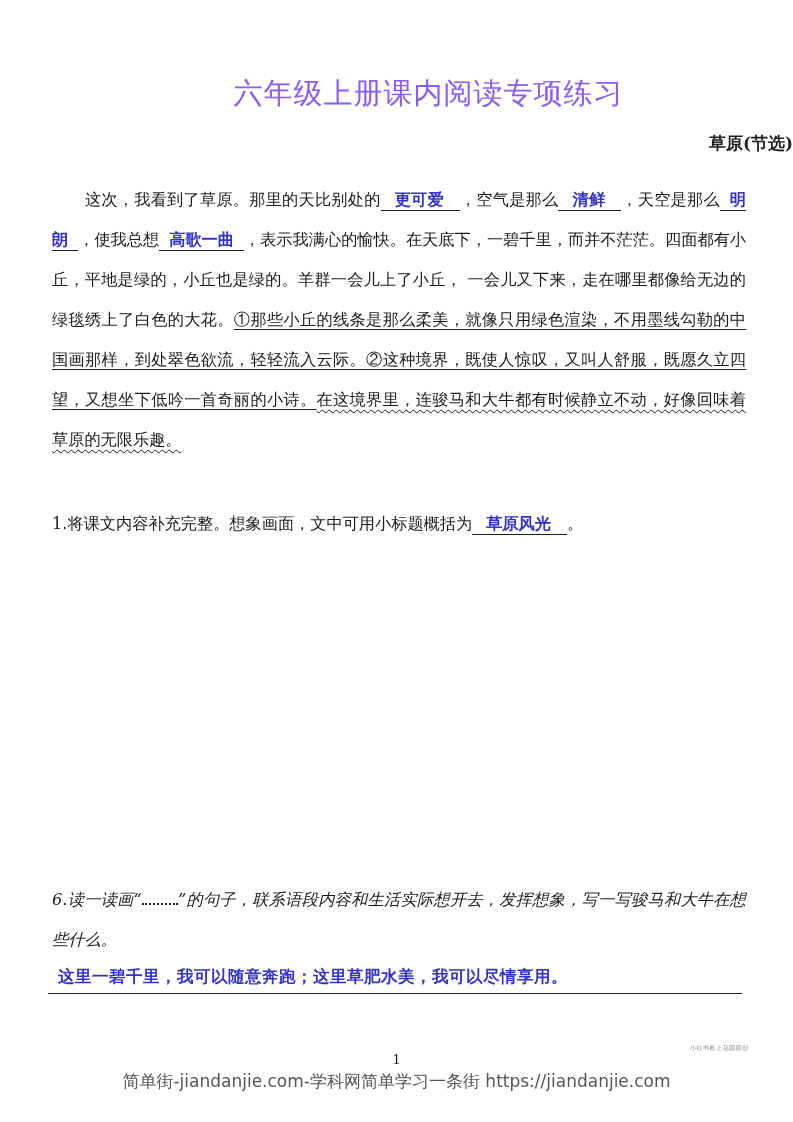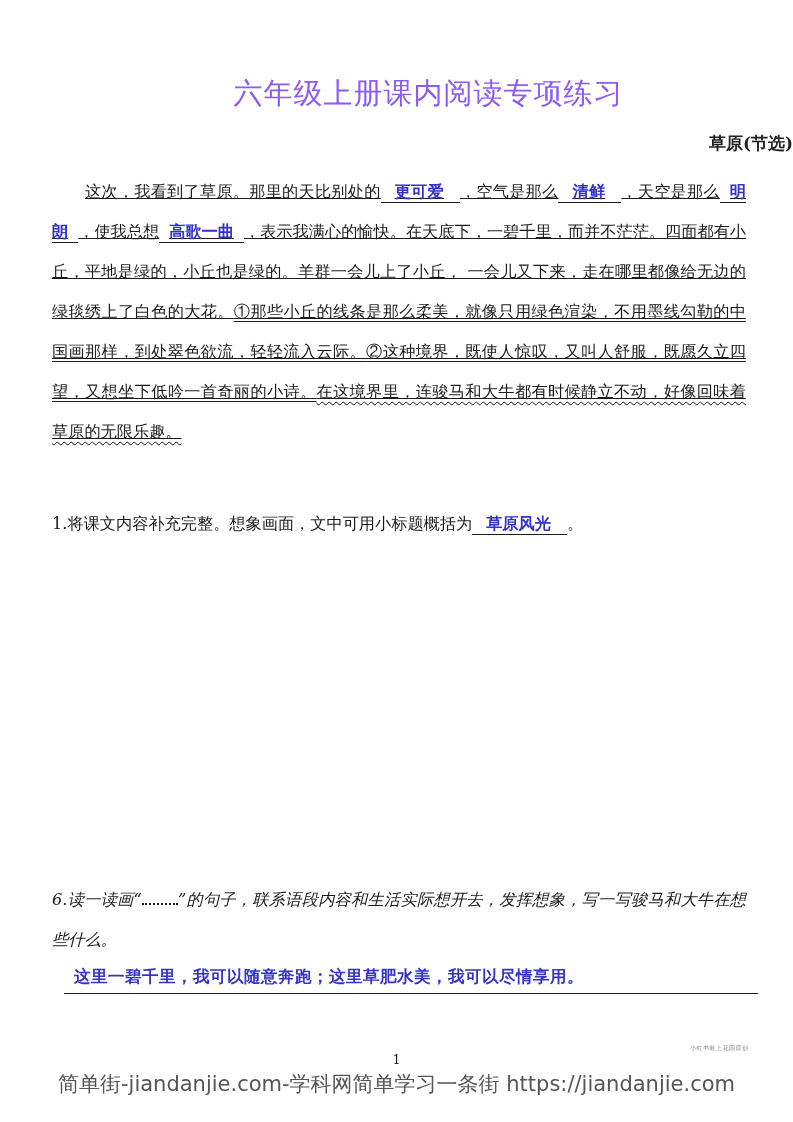--- a/index.html
+++ b/index.html
@@ -14,7 +14,7 @@
 
   .body { position: absolute; left: 52px; width: 694px; font-size: 16.2px; line-height: 40px;
           text-align: justify; }
-  .para { position: absolute; top: 172px; left: 52px; width: 694px; text-decoration: underline; }
+  .para { position: absolute; top: 180px; left: 52px; width: 694px; }
   .para p { text-indent: 33px; }
 
   .ans { color: #3333cc; font-weight: bold; font-family: "DejaVu Sans", "Liberation Sans", sans-serif;

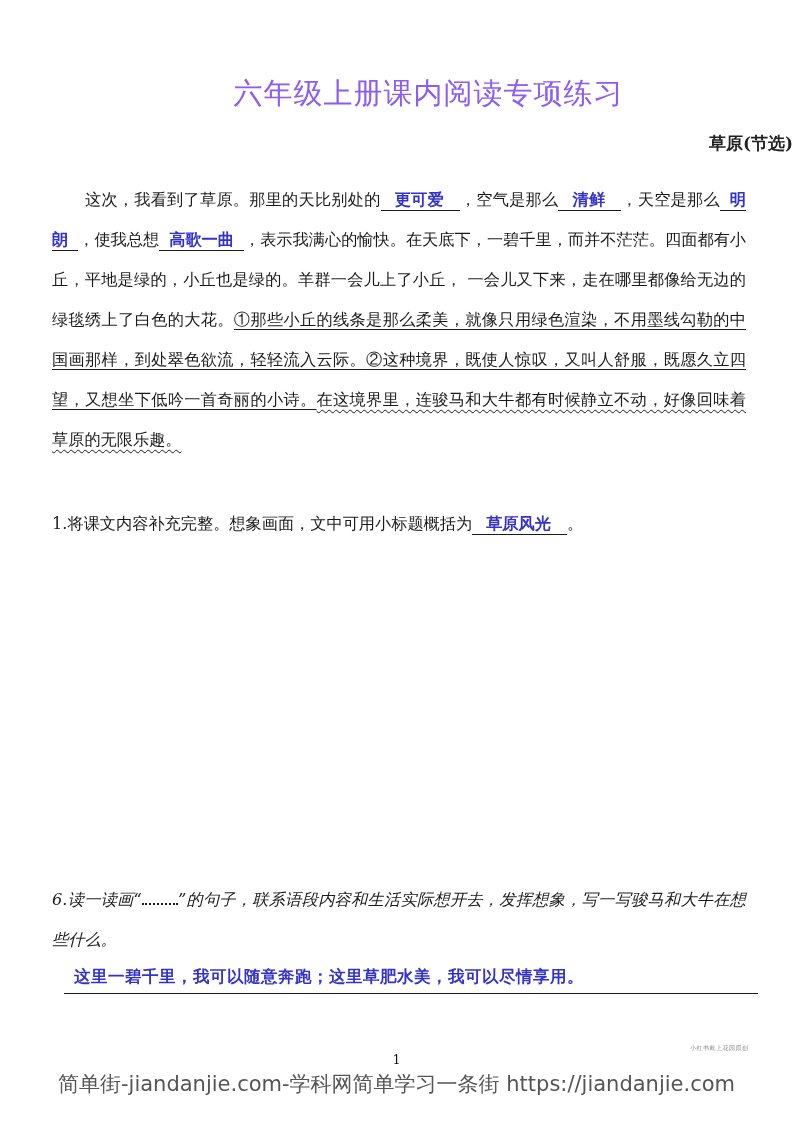--- a/index.html
+++ b/index.html
@@ -27,7 +27,7 @@
   .q { position: absolute; left: 52px; width: 694px; font-size: 16.2px; line-height: 40px; text-align: justify; }
   .blank { display: inline-block; border-bottom: 1px solid #1a1a1a; height: 18px; vertical-align: baseline; }
 
-  .final-answer { position: absolute; left: 64px; top: 962px; width: 694px; height: 32px;
+  .final-answer { position: absolute; left: 48px; top: 962px; width: 694px; height: 32px;
                   border-bottom: 1.5px solid #1a1a1a; padding-left: 10px;
                   color: #3333cc; font-weight: bold; font-size: 16.5px; line-height: 30px;
                   font-family: "DejaVu Sans", "Liberation Sans", sans-serif; letter-spacing: 0.5px; }

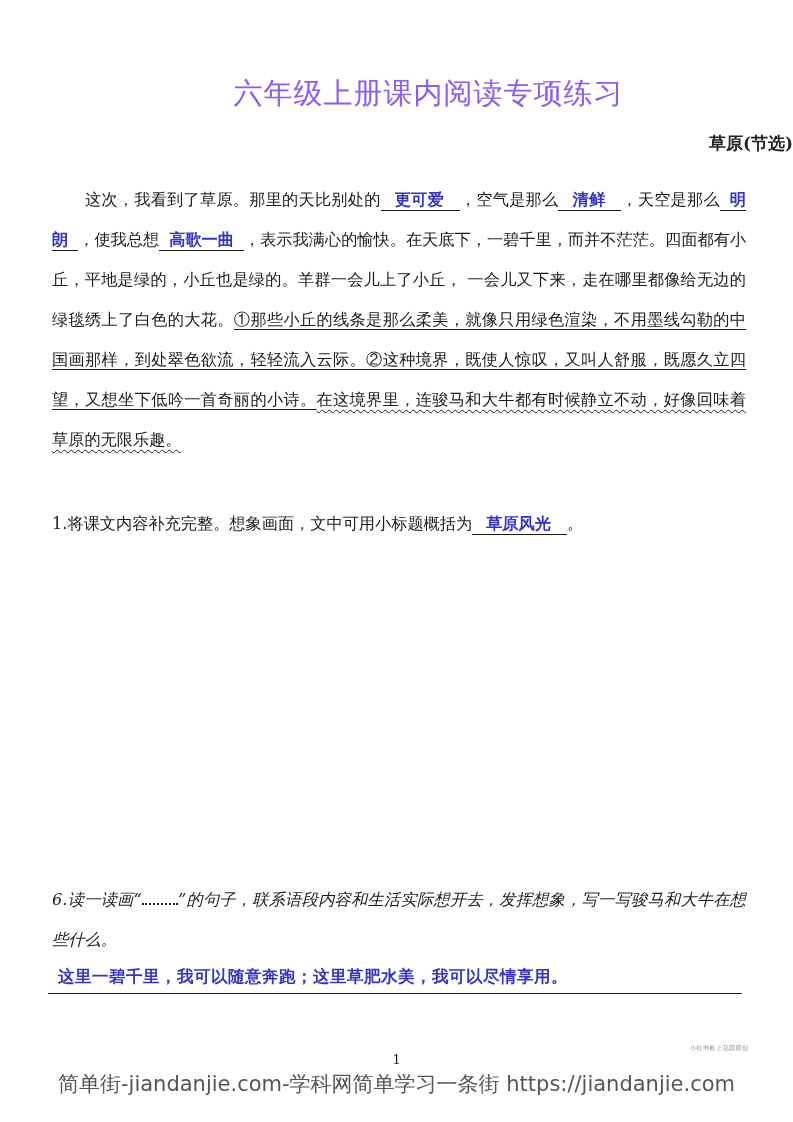--- a/index.html
+++ b/index.html
@@ -35,7 +35,7 @@
   .stamp { position: absolute; top: 1044px; left: 690px; font-size: 6px; color: #888; letter-spacing: 0.5px;
            font-family: "DejaVu Sans", sans-serif; }
   .page-num { position: absolute; top: 1053px; left: 0; width: 793px; text-align: center; font-size: 12px; color: #111; }
-  .footer { position: absolute; top: 1070px; left: 0; width: 793px; text-align: center; font-size: 21px; color: #555;
+  .footer { position: absolute; top: 1070px; left: 0; width: 793px; text-align: center; font-size: 17px; color: #555;
             font-family: "DejaVu Sans", "Liberation Sans", sans-serif; }
 </style>
 </head>

